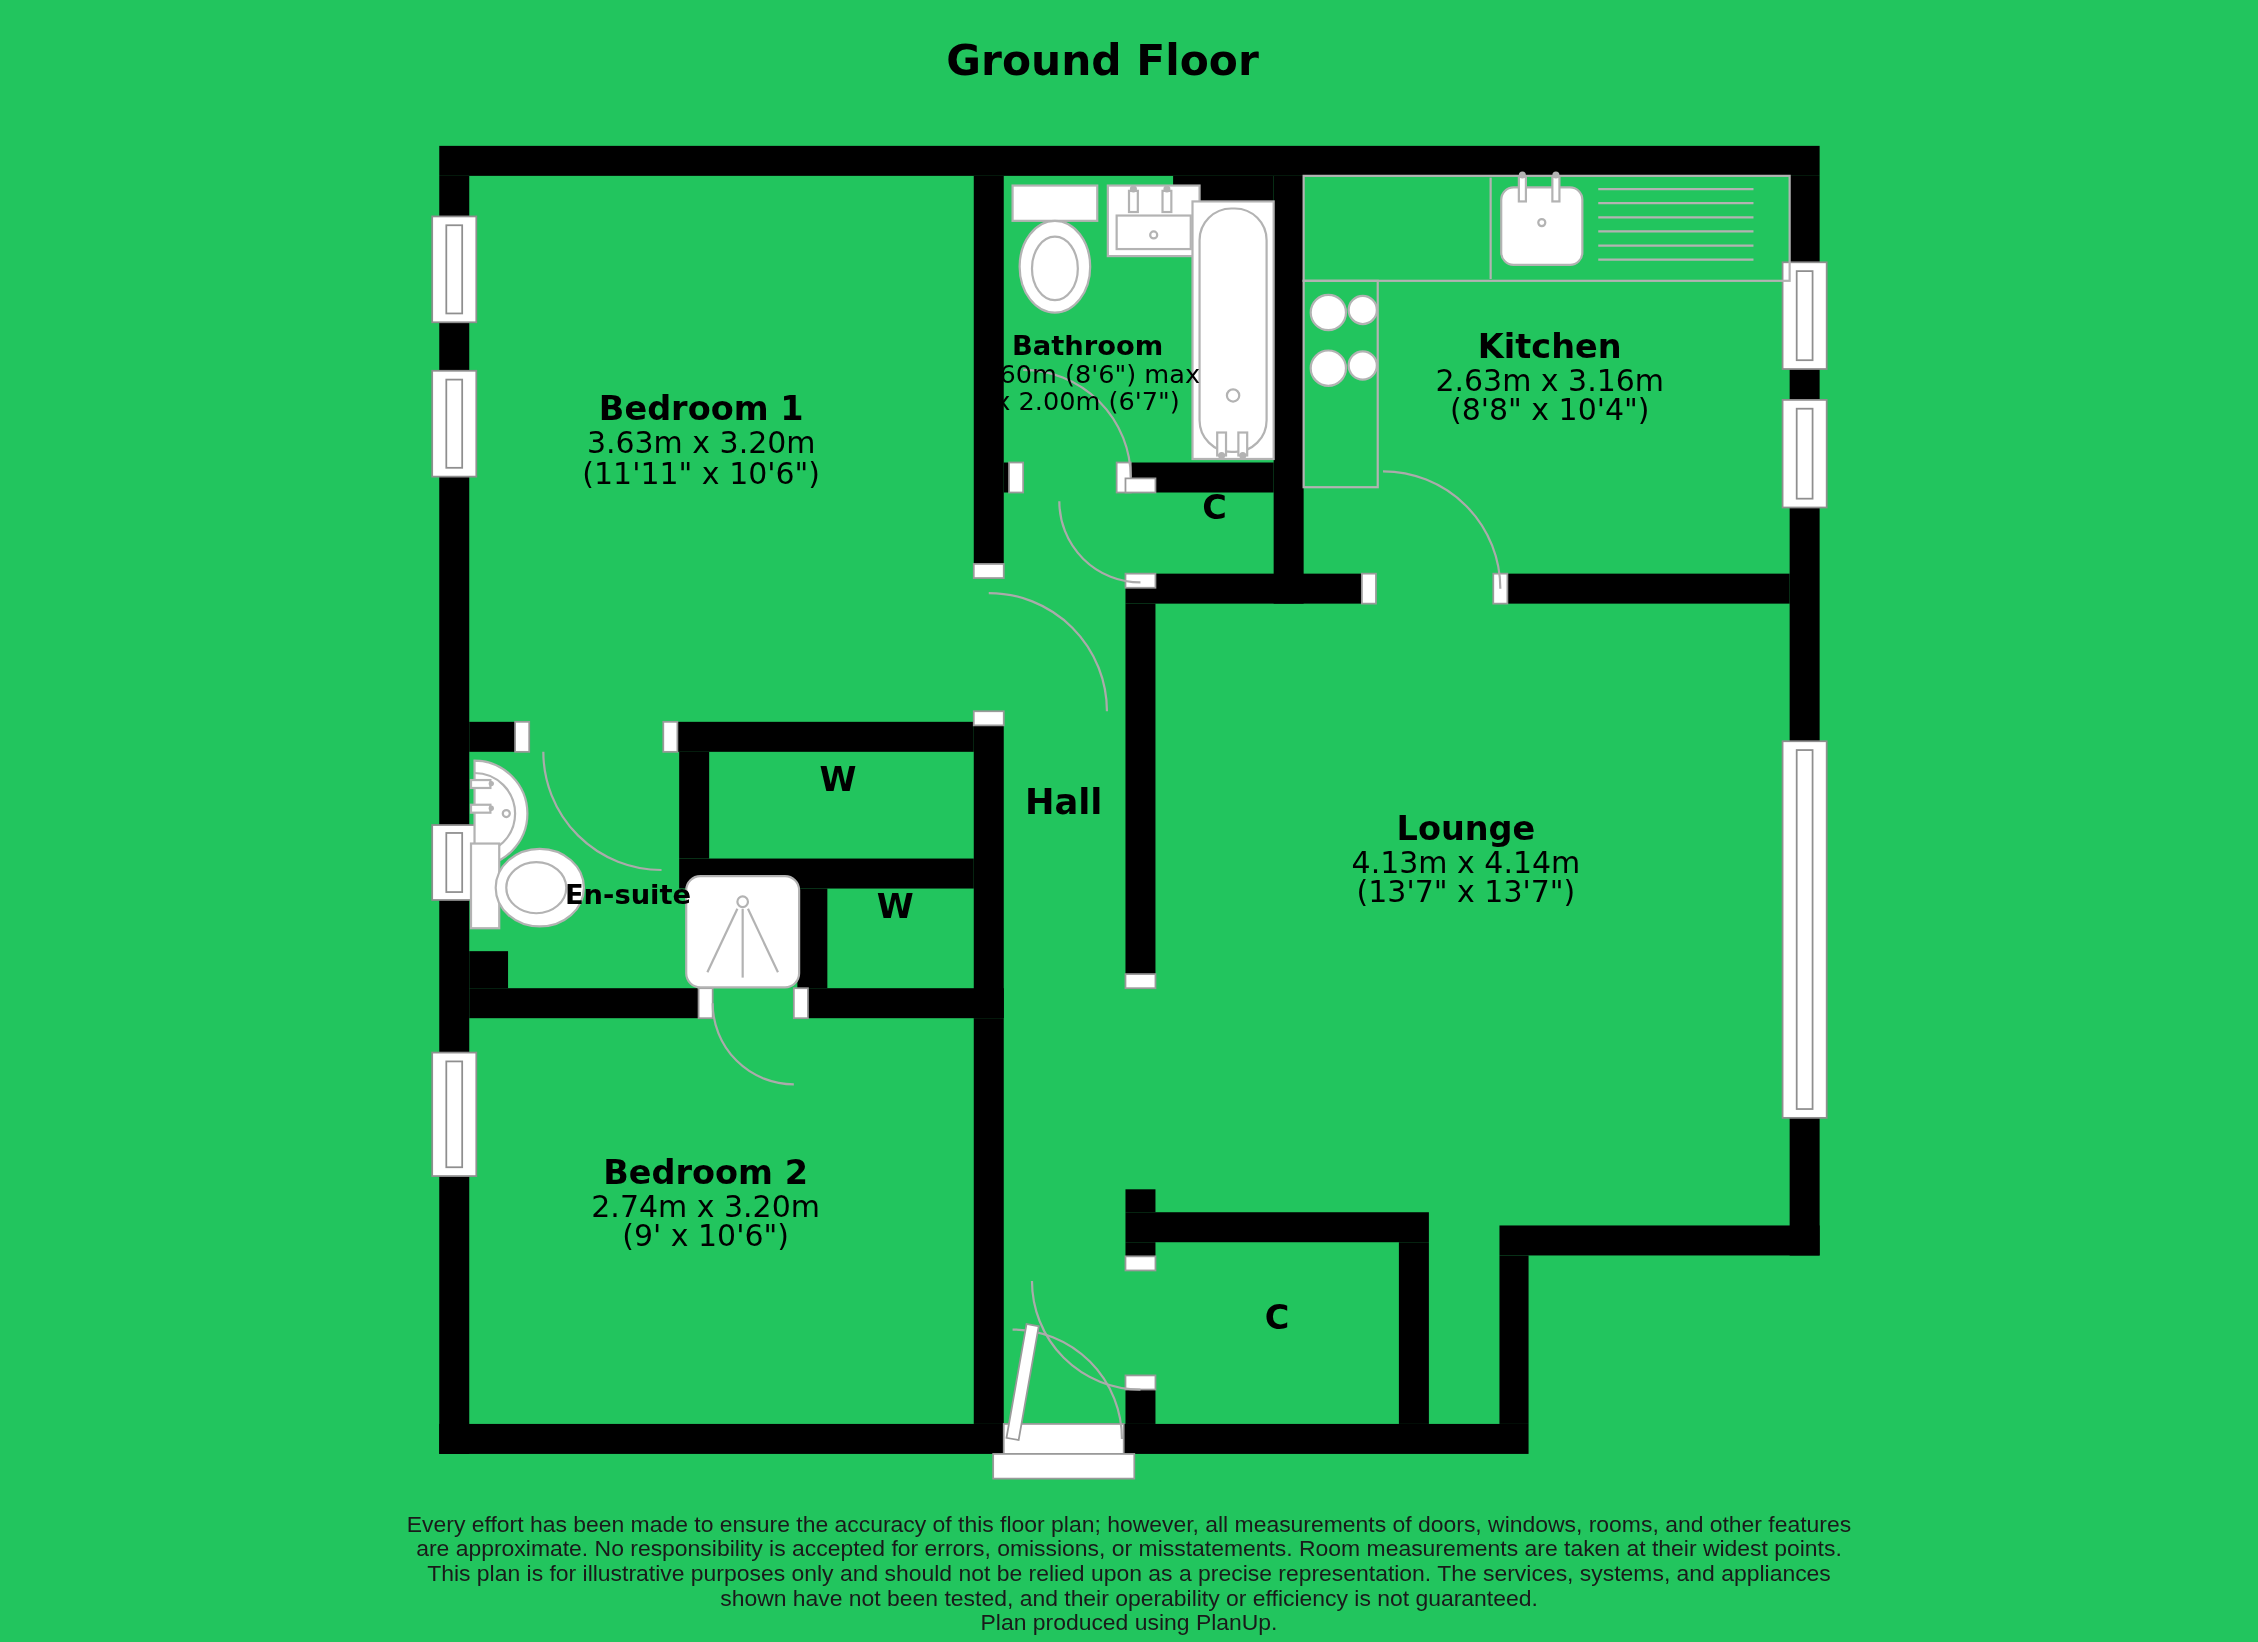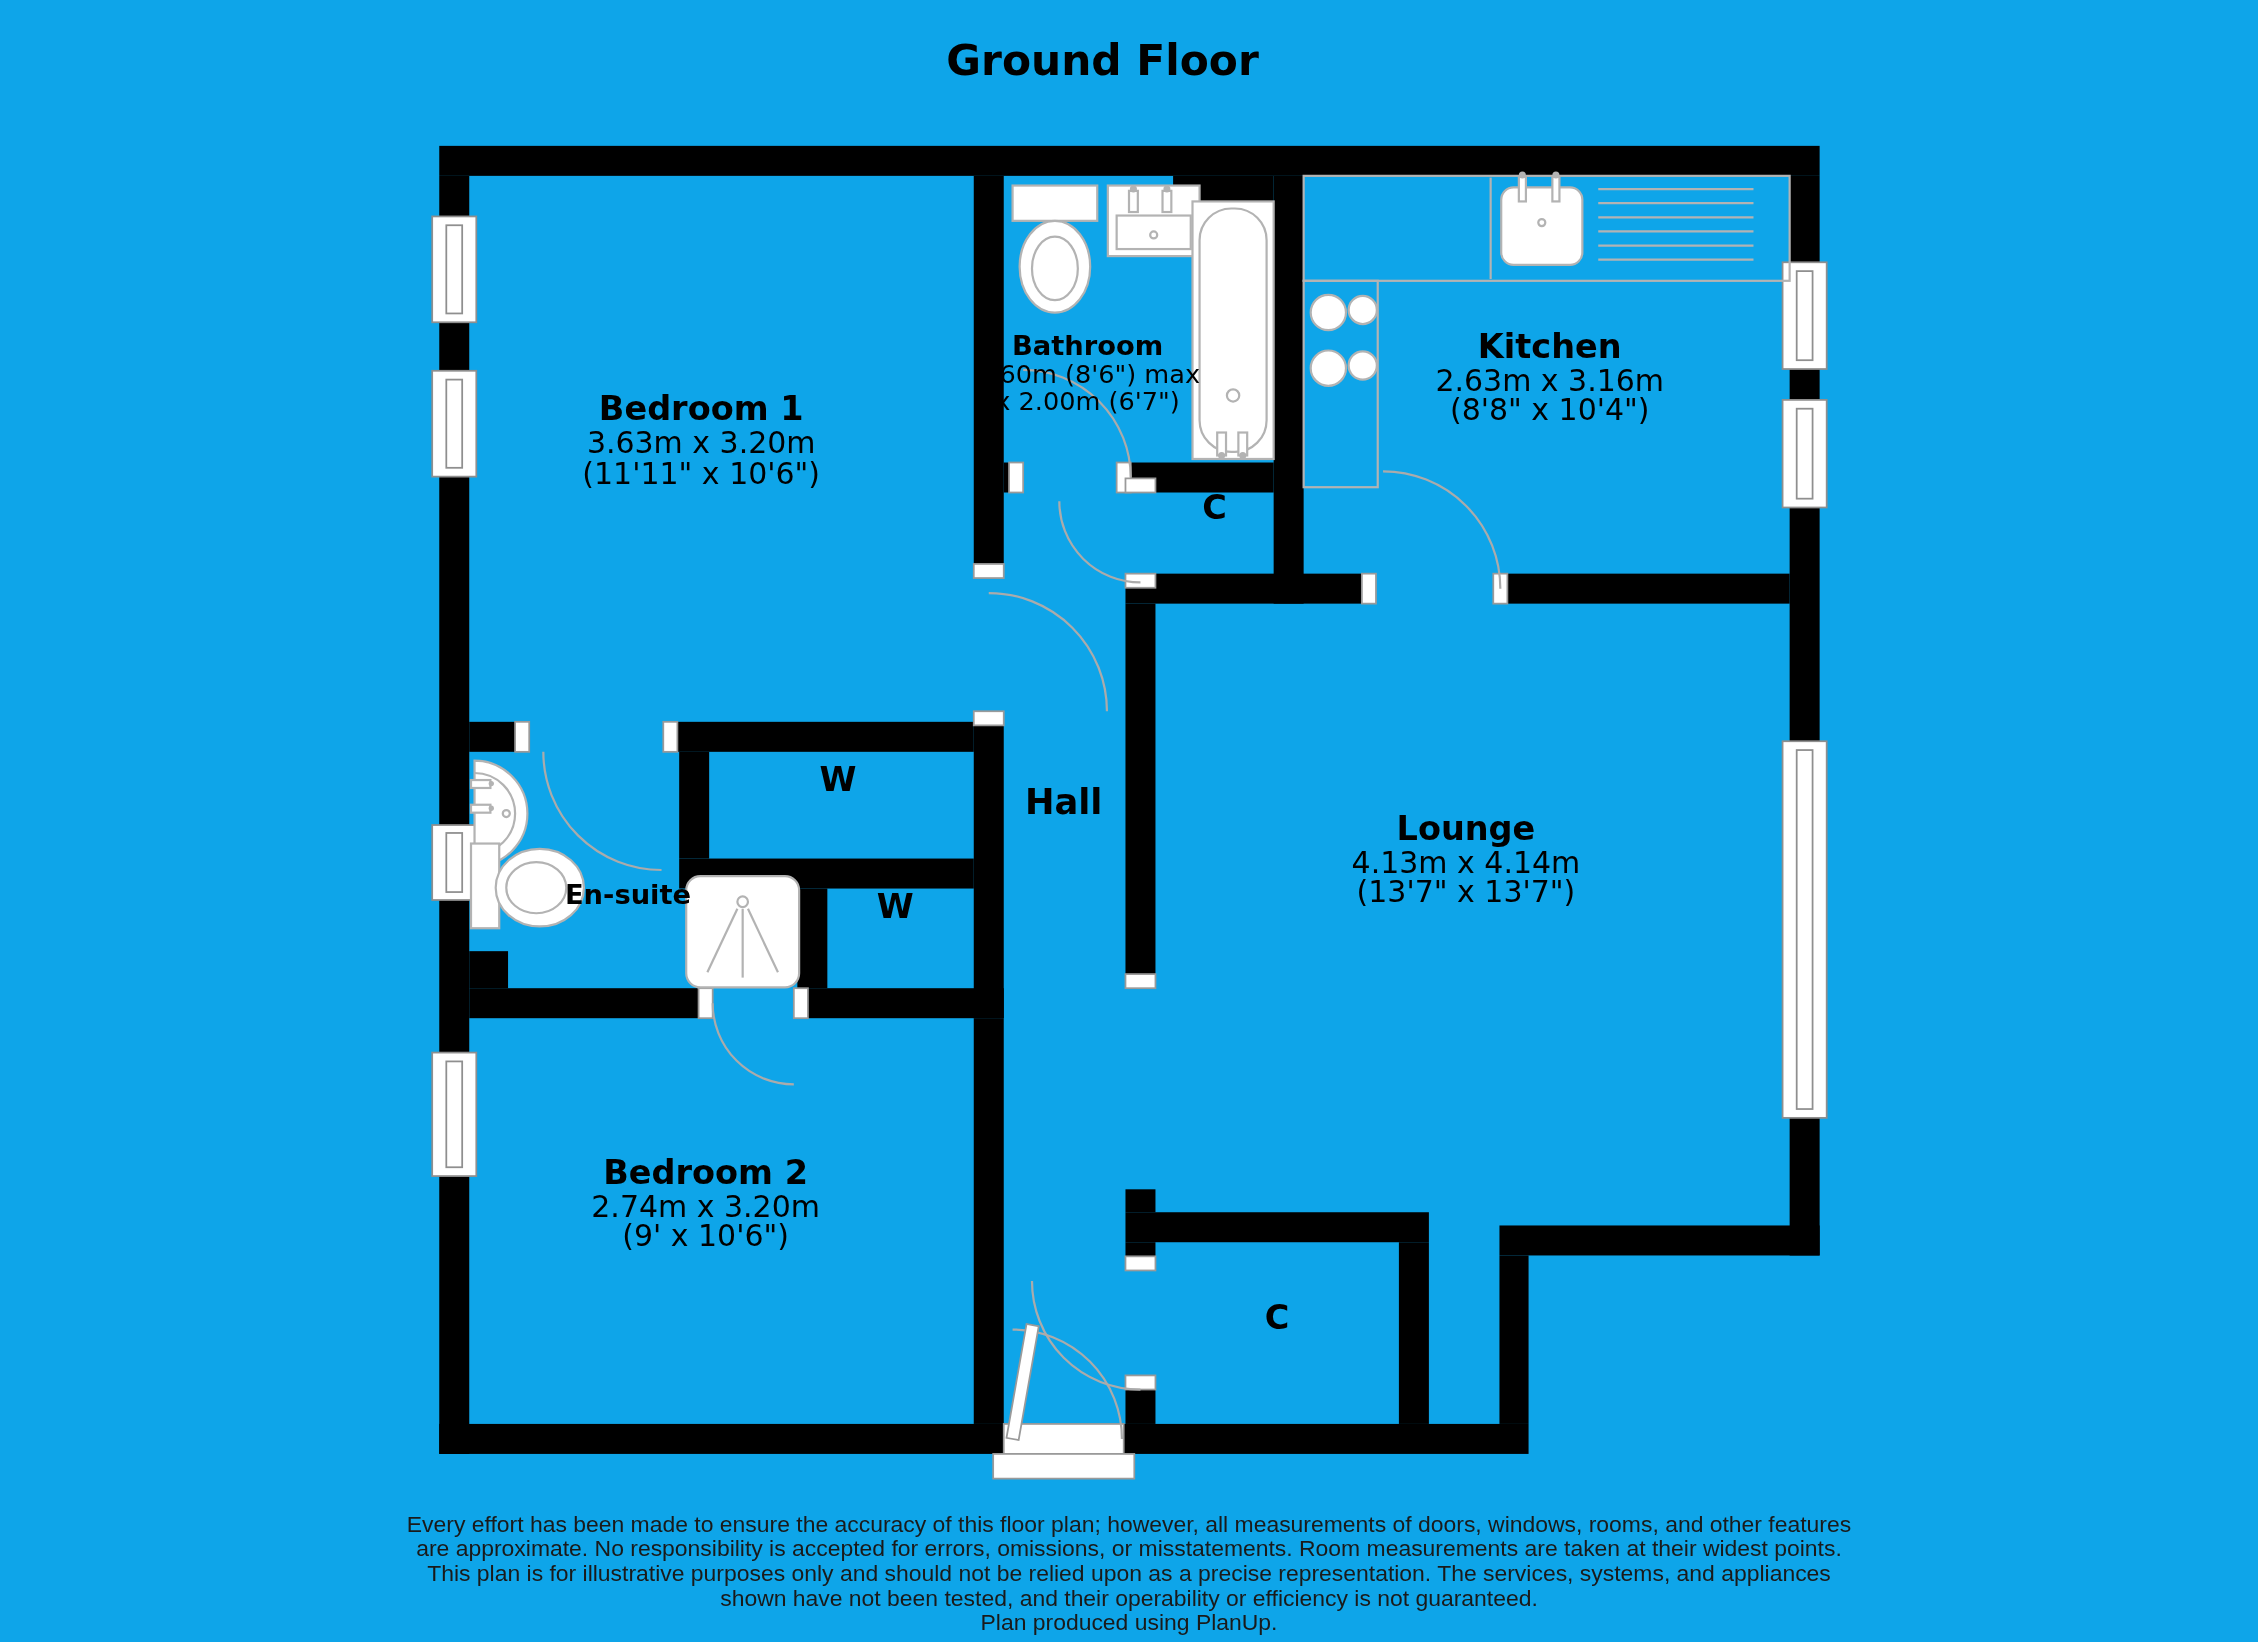--- a/index.html
+++ b/index.html
@@ -3,7 +3,7 @@
 <meta charset="utf-8">
 <style>
   html,body{margin:0;padding:0;background:#ffffff;}
-  .page{position:relative;width:2258px;height:1643px;background:#0ea5e9;overflow:hidden;}
+  .page{position:relative;width:2258px;height:1643px;background:#22c55e;overflow:hidden;}
   svg{display:block;}
   text{fill:#000000;}
   .room-name{font:700 38px "DejaVu Sans", sans-serif;}

